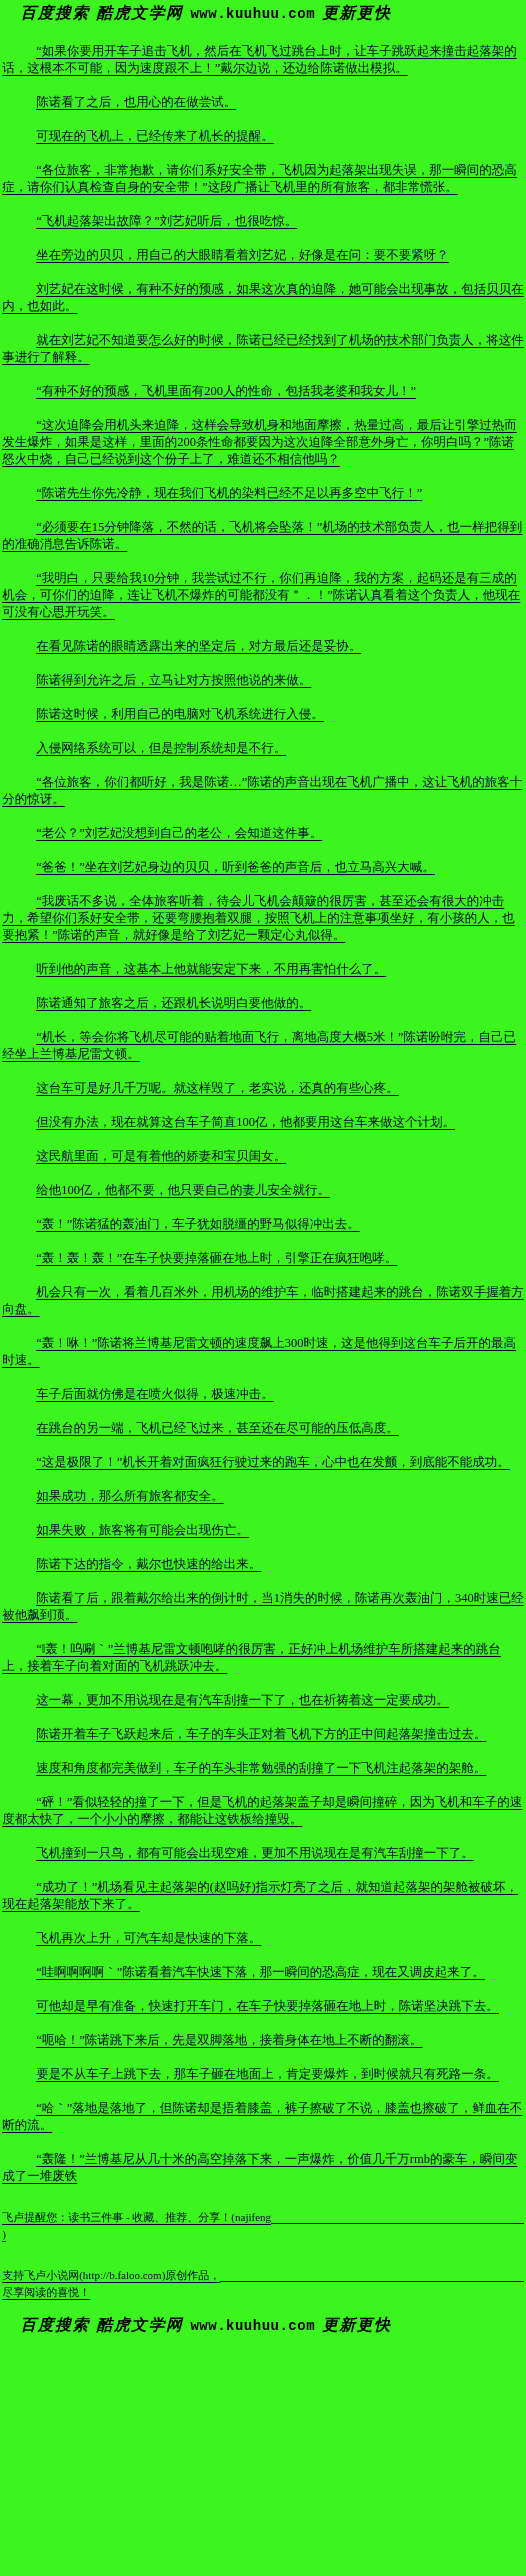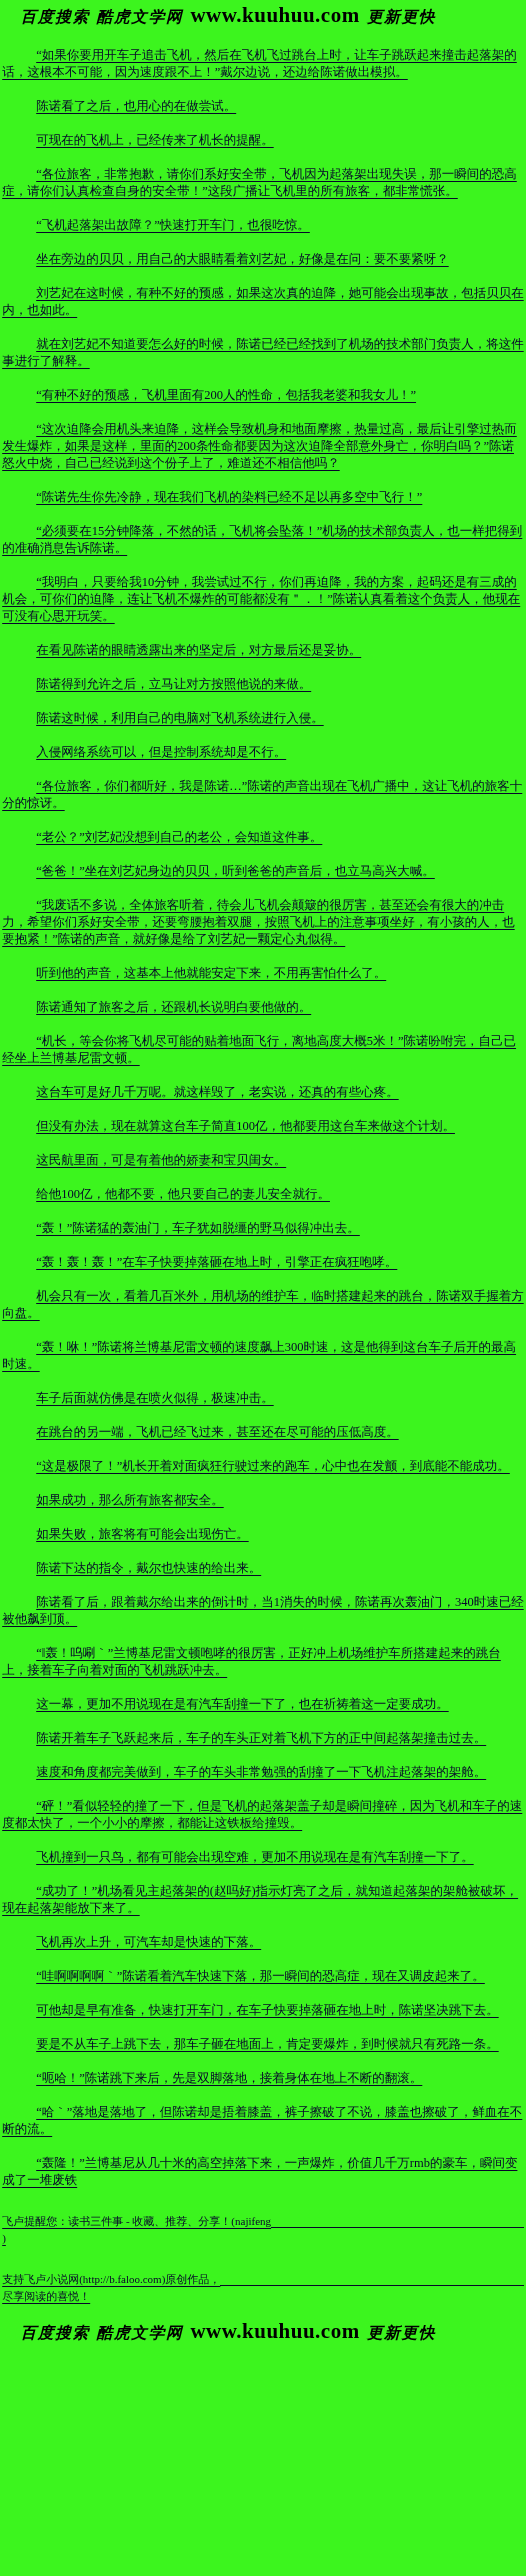--- a/index.html
+++ b/index.html
@@ -22,8 +22,8 @@
     font-family:"DejaVu Serif",serif;
   }
   .banner .url{
-    font-family:Liberation Serif, serif;
-    font-size:21px;letter-spacing:0.5px;
+    font-family:Liberation Mono, monospace;
+    font-size:14px;letter-spacing:0.5px;
     padding:0 3.3px;
   }
   .content{margin-top:18.4px;}

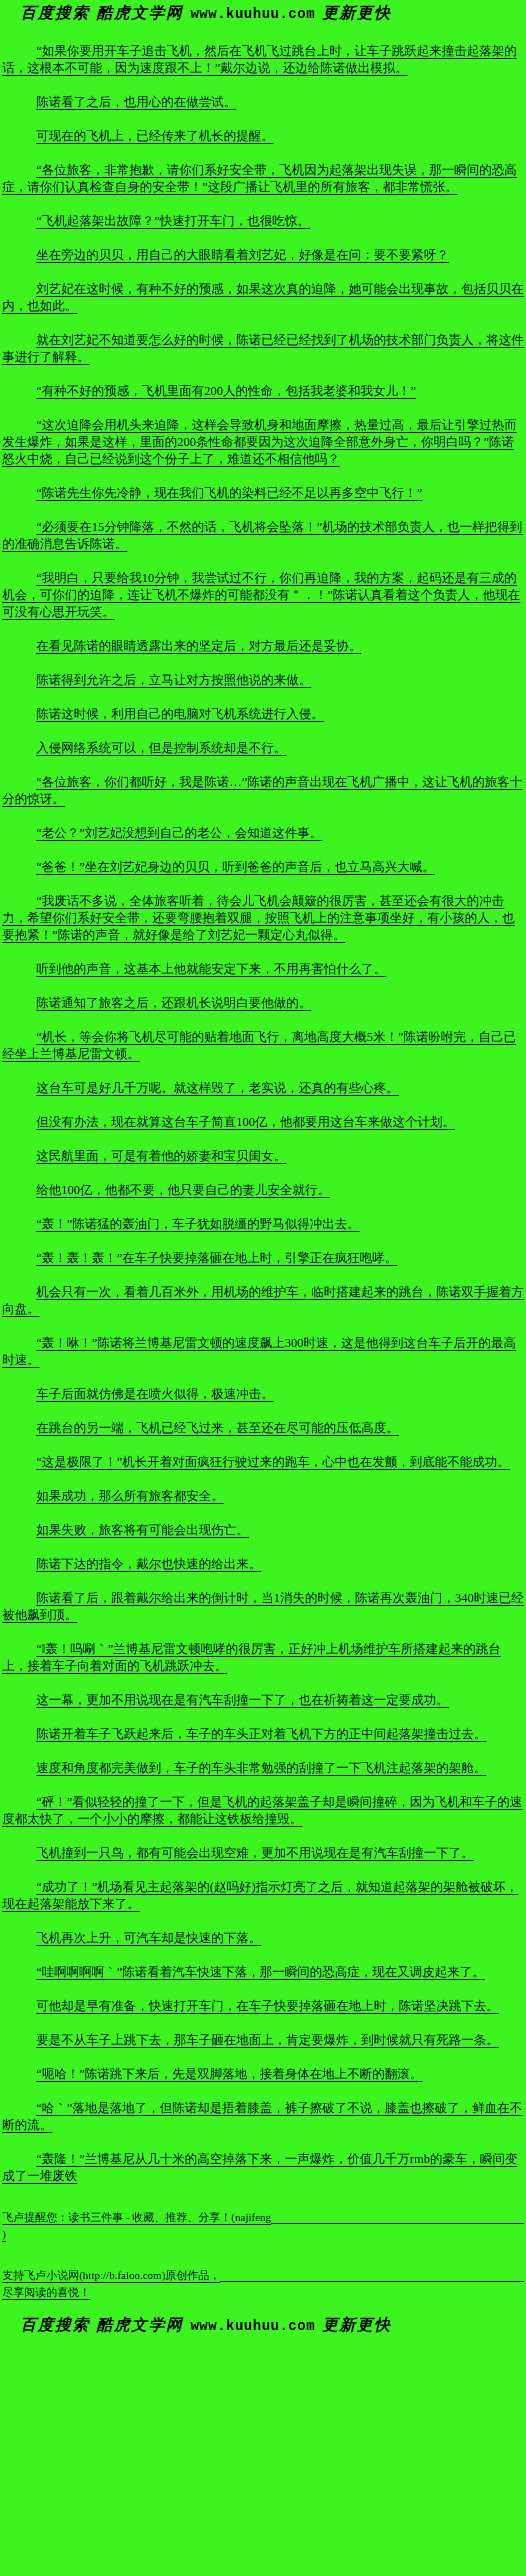--- a/index.html
+++ b/index.html
@@ -70,7 +70,7 @@
       <p class="para">陈诺看了之后，也用心的在做尝试。</p>
       <p class="para">可现在的飞机上，已经传来了机长的提醒。</p>
       <p class="para">“各位旅客，非常抱歉，请你们系好安全带，飞机因为起落架出现失误，那一瞬间的恐高症，请你们认真检查自身的安全带！”这段广播让飞机里的所有旅客，都非常慌张。</p>
-      <p class="para">“飞机起落架出故障？”快速打开车门，也很吃惊。</p>
+      <p class="para">“飞机起落架出故障？”刘艺妃听后，也很吃惊。</p>
       <p class="para">坐在旁边的贝贝，用自己的大眼睛看着刘艺妃，好像是在问：要不要紧呀？</p>
       <p class="para">刘艺妃在这时候，有种不好的预感，如果这次真的迫降，她可能会出现事故，包括贝贝在内，也如此。</p>
       <p class="para">就在刘艺妃不知道要怎么好的时候，陈诺已经已经找到了机场的技术部门负责人，将这件事进行了解释。</p>

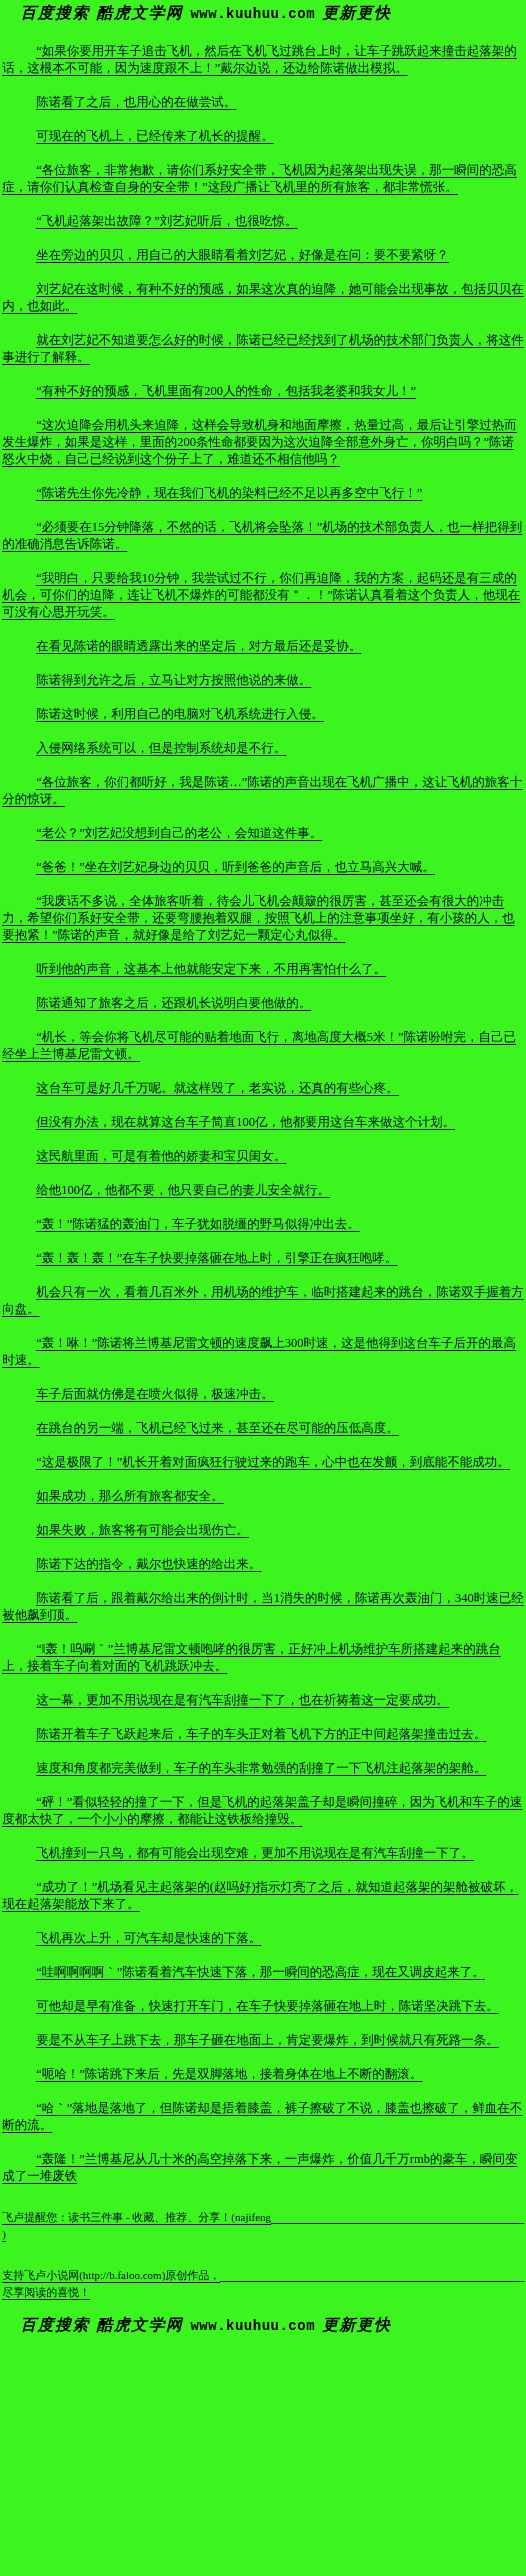--- a/index.html
+++ b/index.html
@@ -115,8 +115,8 @@
       <p class="para">飞机再次上升，可汽车却是快速的下落。</p>
       <p class="para">“哇啊啊啊啊｀”陈诺看着汽车快速下落，那一瞬间的恐高症，现在又调皮起来了。</p>
       <p class="para">可他却是早有准备，快速打开车门，在车子快要掉落砸在地上时，陈诺坚决跳下去。</p>
+      <p class="para">“呃哈！”陈诺跳下来后，先是双脚落地，接着身体在地上不断的翻滚。</p>
       <p class="para">要是不从车子上跳下去，那车子砸在地面上，肯定要爆炸，到时候就只有死路一条。</p>
-      <p class="para">“呃哈！”陈诺跳下来后，先是双脚落地，接着身体在地上不断的翻滚。</p>
       <p class="para">“哈｀”落地是落地了，但陈诺却是捂着膝盖，裤子擦破了不说，膝盖也擦破了，鲜血在不断的流。</p>
       <p class="para">“轰隆！”兰博基尼从几十米的高空掉落下来，一声爆炸，价值几千万rmb的豪车，瞬间变成了一堆废铁</p>
     </div>

